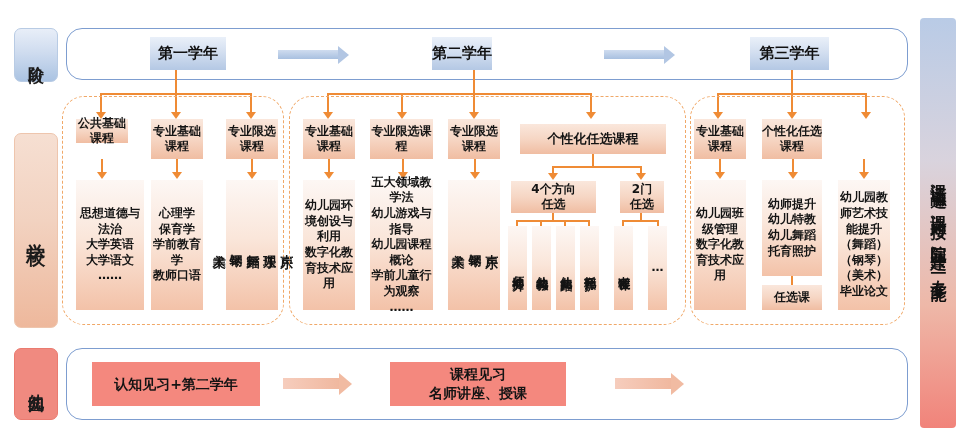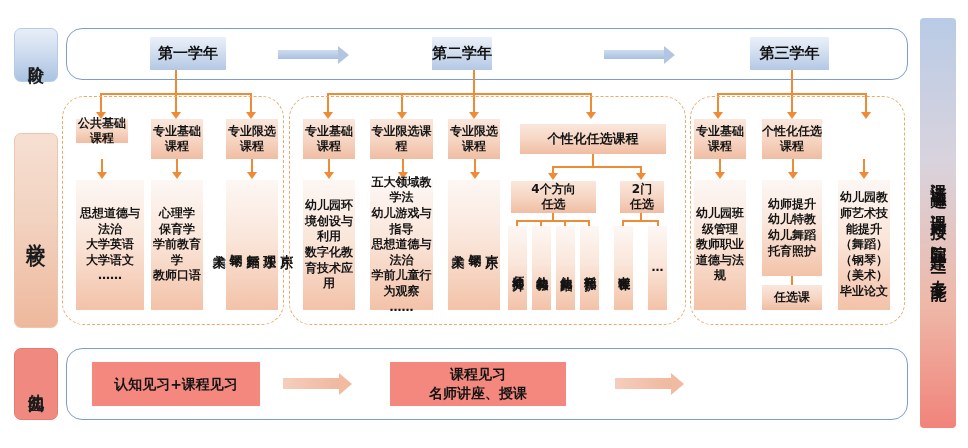--- a/index.html
+++ b/index.html
@@ -217,7 +217,7 @@
 数字化教育技术应用</div>
   <div class="abs detail-box" style="left:370px;top:180px;width:63px;height:130px;font-size:12px;white-space:pre-line;">五大领域教学法
 幼儿游戏与指导
-思想道德与法治
+幼儿园课程概论
 学前儿童行为观察
 ……</div>
   <div class="abs detail-box vert" style="left:448px;top:180px;width:52px;height:130px;font-size:13px;white-space:pre-line;">声乐

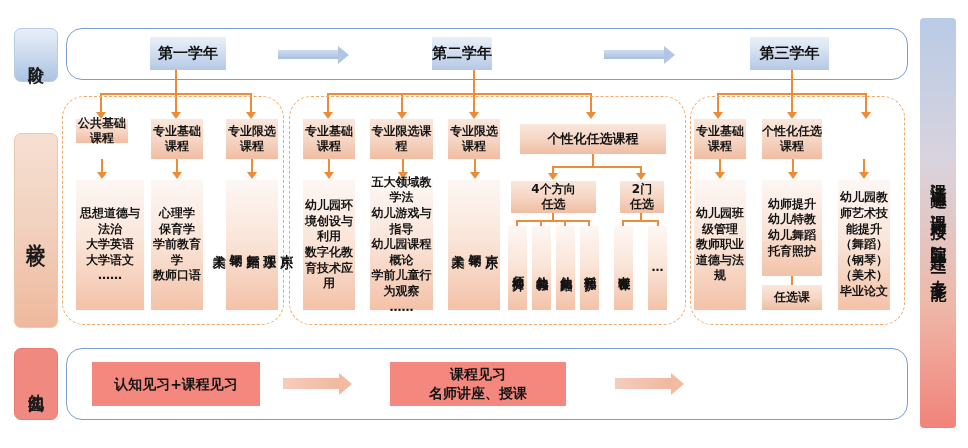--- a/index.html
+++ b/index.html
@@ -286,7 +286,7 @@
   <div class="oarrow" style="left:859px;top:172px;"></div>
 
   <div class="abs detail-box" style="left:694px;top:180px;width:52px;height:130px;font-size:12px;white-space:pre-line;">幼儿园班级管理
-教师职业道德与法规</div>
+数字化教育技术应用</div>
 
   <div class="abs detail-box" style="left:762px;top:180px;width:60px;height:96px;font-size:12px;white-space:pre-line;">幼师提升
 幼儿特教

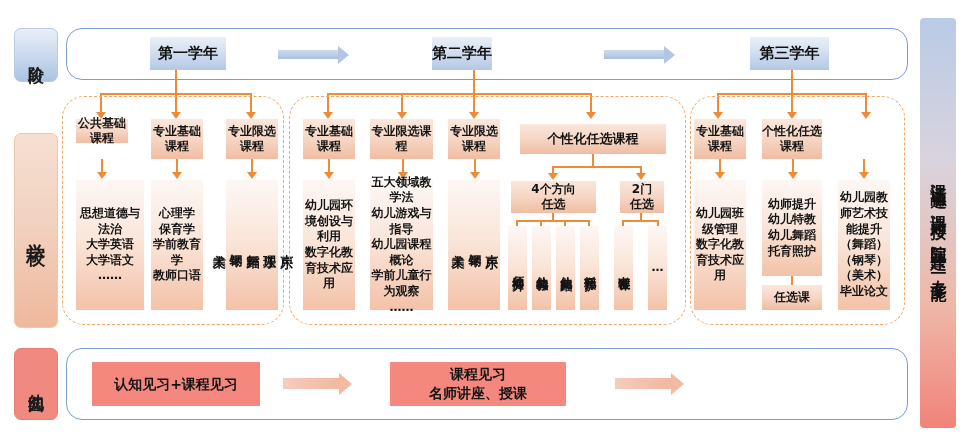--- a/index.html
+++ b/index.html
@@ -306,7 +306,7 @@
   <div class="abs kg-band" style="left:66px;top:348px;width:842px;height:72px;"></div>
 
   <div class="abs kg-box" style="left:92px;top:362px;width:168px;height:44px;font-size:14px;">
-    <span>认知见习+课程见习</span>
+    <span>认知见习+第二学年</span>
   </div>
   <div class="arrow-peach" style="left:283px;top:378px;width:56px;height:11px;"></div>
 

